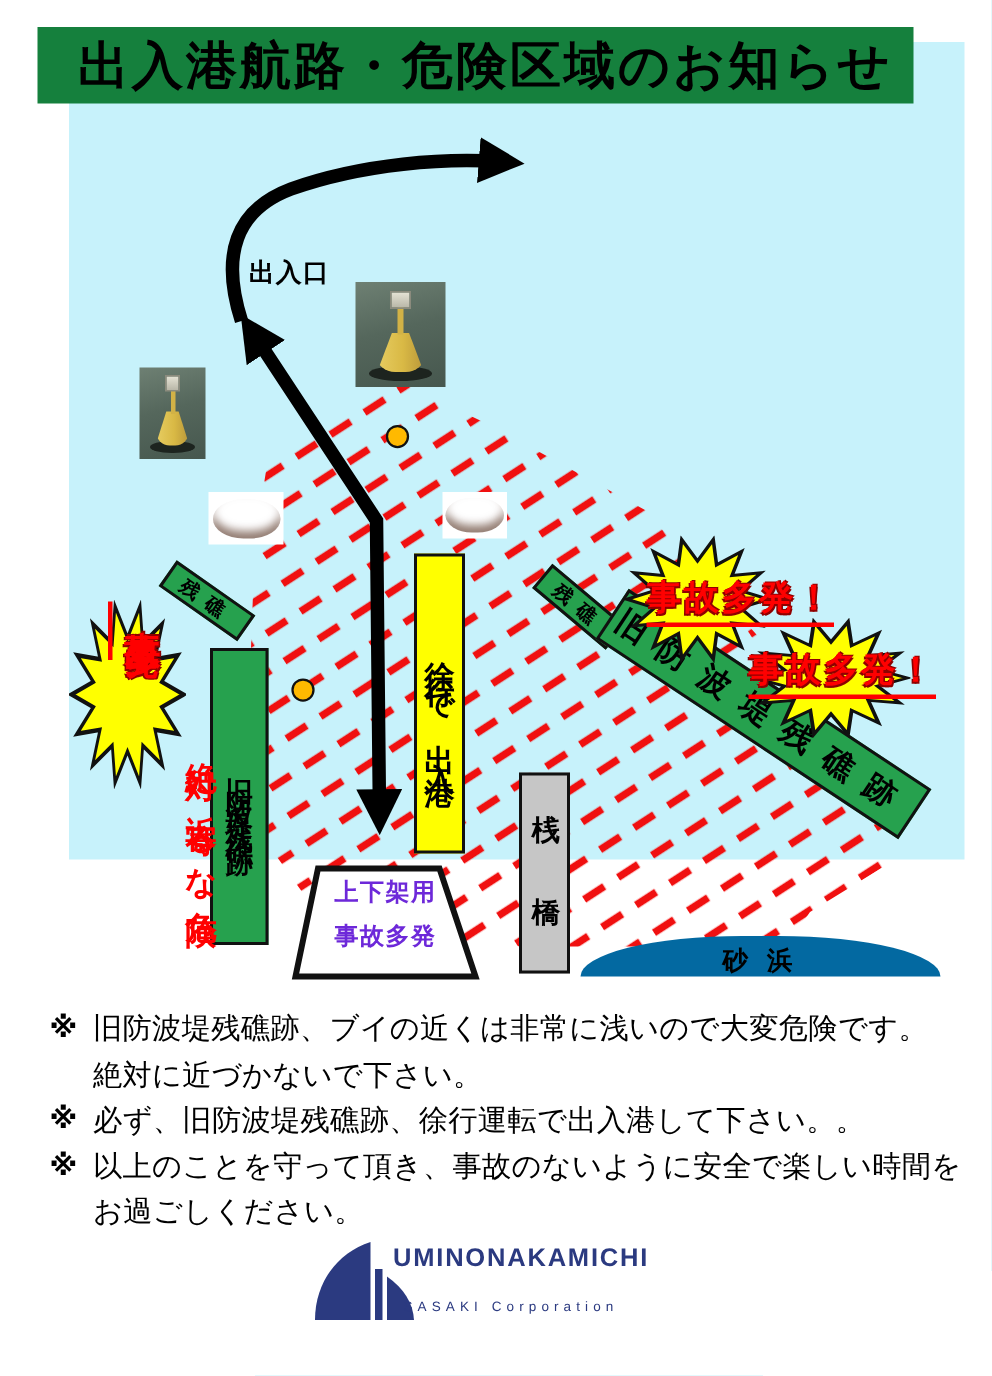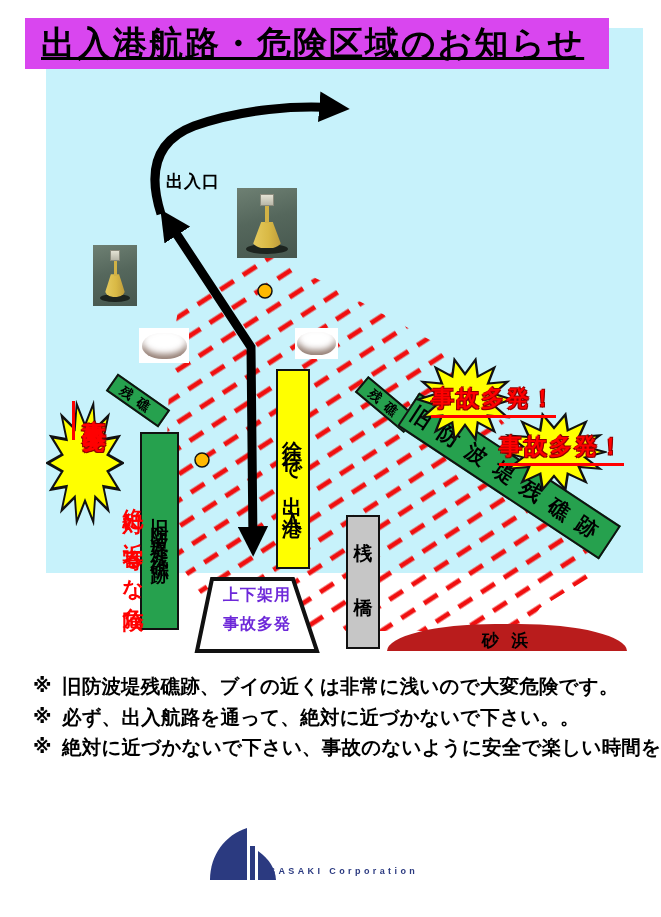--- a/index.html
+++ b/index.html
@@ -12,8 +12,8 @@
 
   
   .banner {
-    left:25px; top:18px; width:584px; height:51px; background:#d946ef;
-    display:flex; align-items:center; padding-left:16px; z-index:30;text-decoration:underline;
+    left:25px; top:18px; width:584px; height:51px; background:#15803d;
+    display:flex; align-items:center; padding-left:27px; z-index:30;
   }
   .banner .t {
     font-size:34px; font-weight:bold; color:#000; letter-spacing:2px; white-space:nowrap;

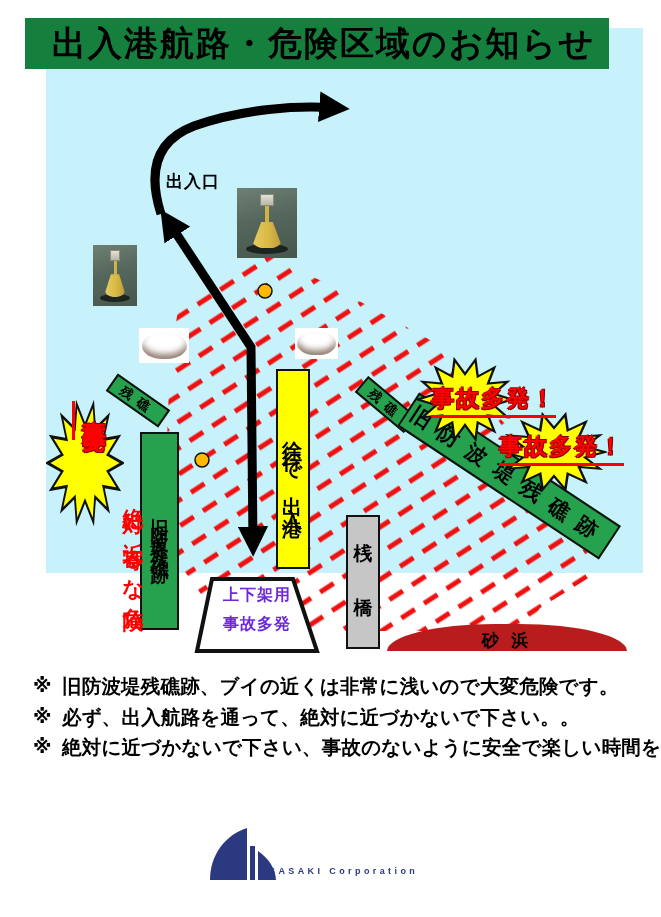--- a/index.html
+++ b/index.html
@@ -29,7 +29,7 @@
 
   
   .sand {
-    left:387px; top:624px; width:240px; height:27px; background:#b91c1c; z-index:3;
+    left:387px; top:624px; width:240px; height:27px; background:#0369a1; z-index:3;
     border-radius:120px 120px 0 0 / 30px 30px 0 0;
     display:flex; align-items:center; justify-content:center;
   }

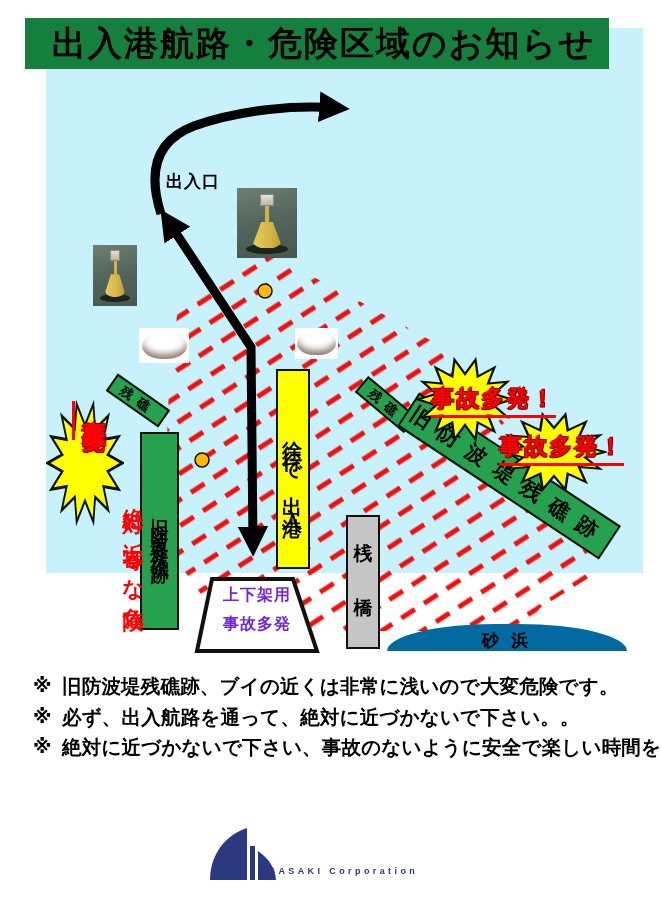--- a/index.html
+++ b/index.html
@@ -104,7 +104,7 @@
   .notes { left:33px; top:671px; width:610px; z-index:20; }
   .nrow { display:flex; line-height:30.6px; }
   .nrow .mk { width:29px; font-size:19px; font-weight:bold; color:#000; flex:none; }
-  .nrow .tx { font-size:19.5px; font-weight:bold; color:#000; letter-spacing:0.2px; white-space:nowrap; }
+  .nrow .tx { font-size:19.5px; font-weight:normal; color:#000; letter-spacing:0.2px; white-space:nowrap; }
 
   
   .logo { left:205px; top:824px; width:260px; height:60px; z-index:20; }

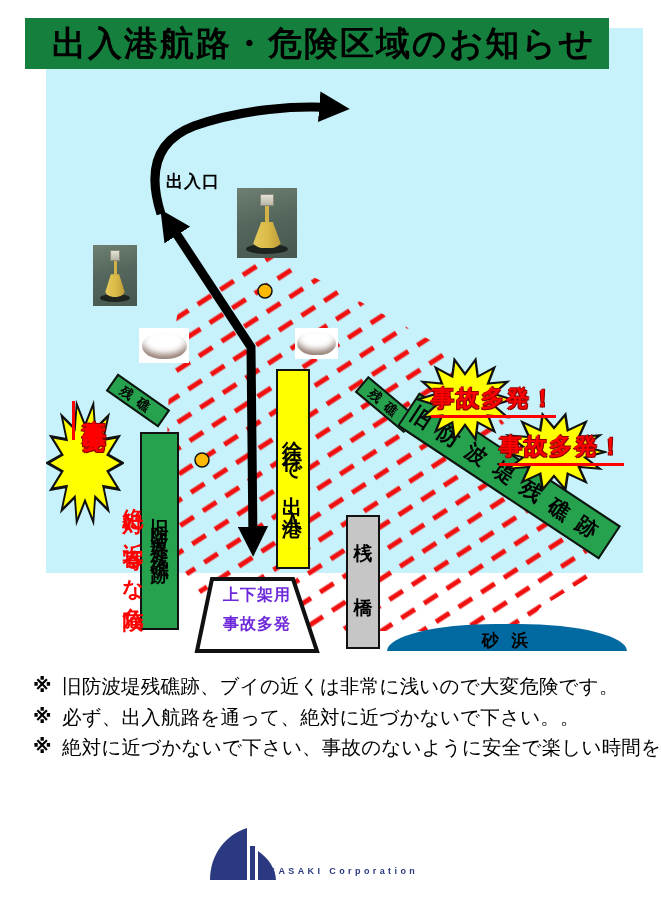--- a/index.html
+++ b/index.html
@@ -219,6 +219,7 @@
   </div>
   <div class="nrow">
     <span class="mk"></span>
+    <span class="tx">絶対に近づかないで下さい。</span>
   </div>
   <div class="nrow">
     <span class="mk">※</span>

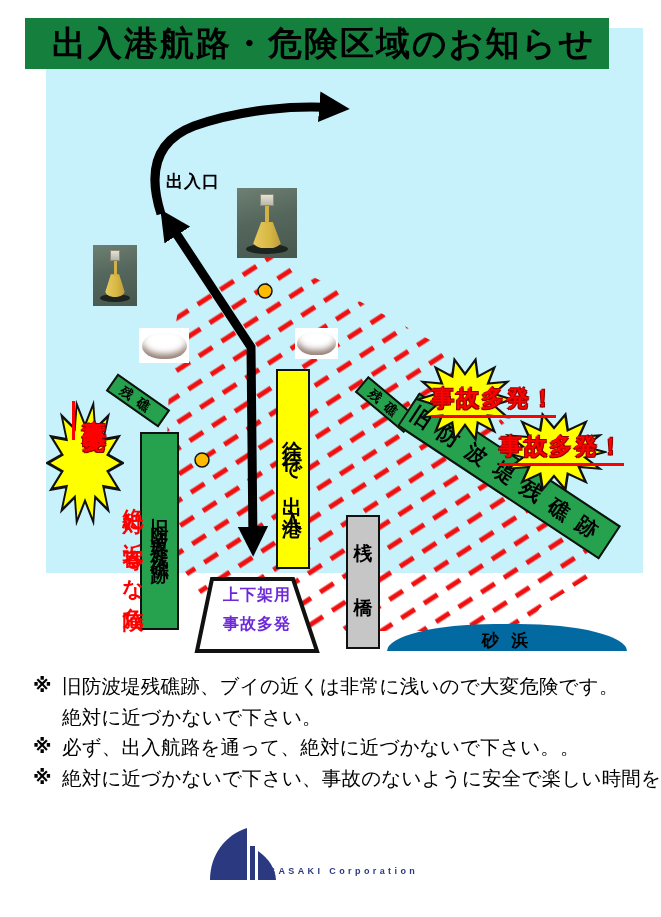--- a/index.html
+++ b/index.html
@@ -223,7 +223,7 @@
   </div>
   <div class="nrow">
     <span class="mk">※</span>
-    <span class="tx">必ず、出入航路を通って、絶対に近づかないで下さい。。</span>
+    <span class="tx">必ず、旧防波堤残礁跡、徐行運転で出入港して下さい。。</span>
   </div>
   <div class="nrow">
     <span class="mk">※</span>

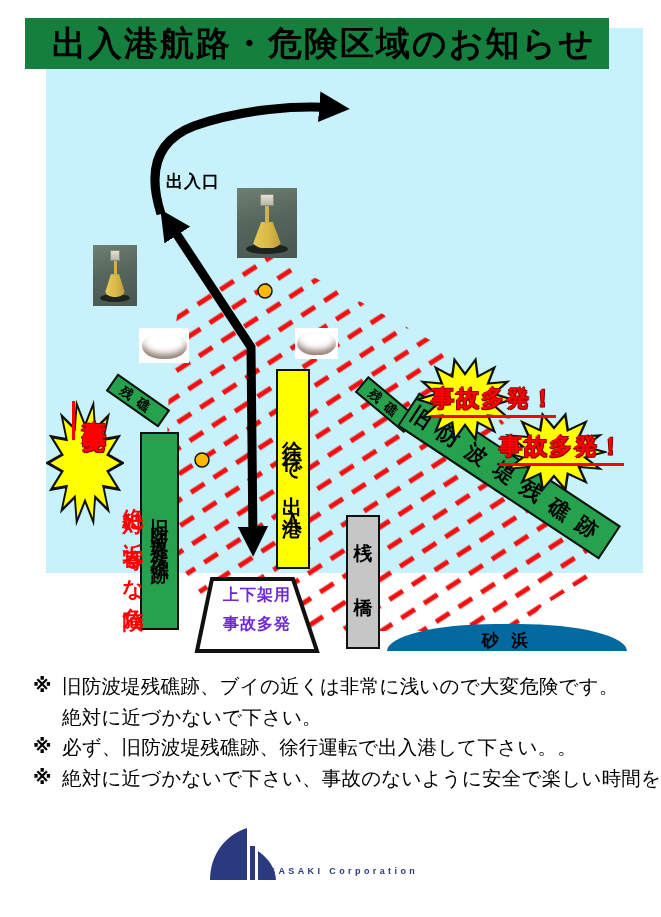--- a/index.html
+++ b/index.html
@@ -227,7 +227,7 @@
   </div>
   <div class="nrow">
     <span class="mk">※</span>
-    <span class="tx">絶対に近づかないで下さい、事故のないように安全で楽しい時間を</span>
+    <span class="tx">以上のことを守って頂き、事故のないように安全で楽しい時間を</span>
   </div>
   <div class="nrow">
     <span class="mk"></span>

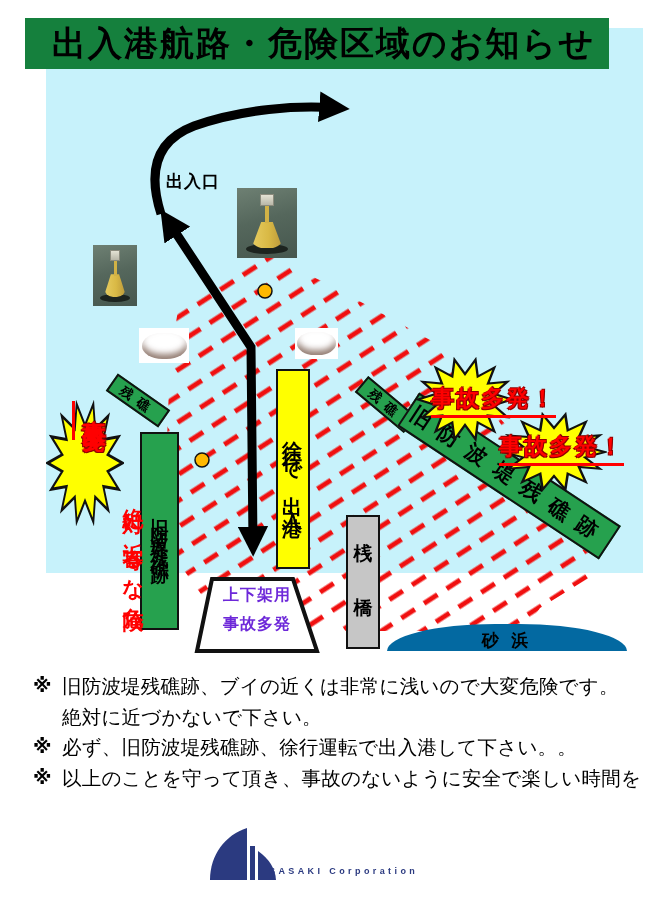--- a/index.html
+++ b/index.html
@@ -231,6 +231,7 @@
   </div>
   <div class="nrow">
     <span class="mk"></span>
+    <span class="tx">お過ごしください。</span>
   </div>
 </div>
 

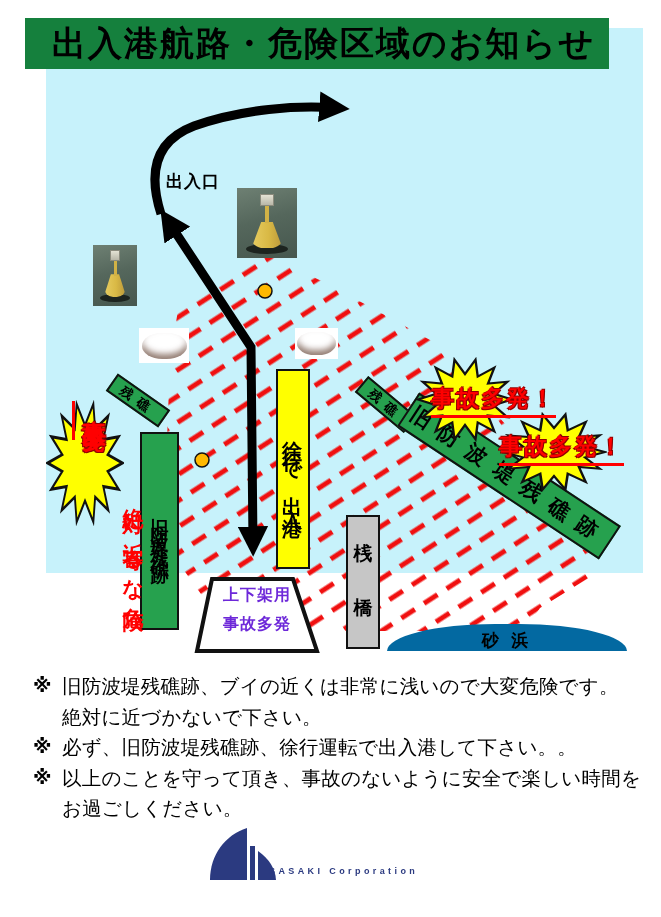--- a/index.html
+++ b/index.html
@@ -241,6 +241,7 @@
     <rect x="45" y="20" width="5" height="34" fill="#2b3a80"></rect>
     <path d="M53,25 Q70,37 71,54 L53,54 Z" fill="#2b3a80"></path>
   </svg>
+  <div class="t1">UMINONAKAMICHI</div>
   <div class="t3">SASAKI Corporation</div>
 </div>
 

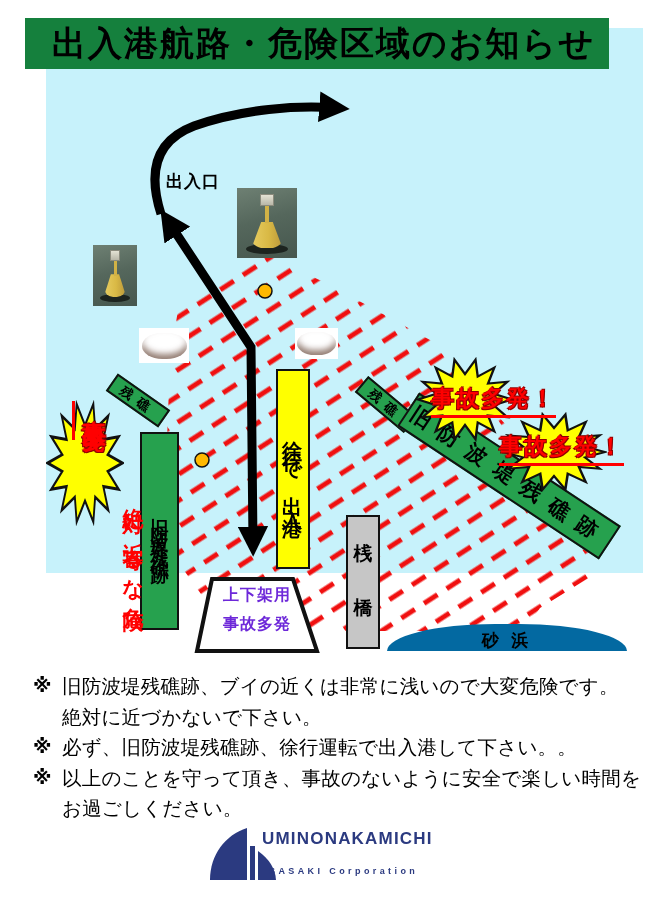--- a/index.html
+++ b/index.html
@@ -111,7 +111,7 @@
   .logo .mark { position:absolute; left:0; top:2px; }
   .logo .t1 { position:absolute; left:57px; top:5px;  font-size:17px; letter-spacing:1.2px; color:#2b3a80; font-weight:bold; }
   .logo .t2 { position:absolute; left:62px; top:23px; font-size:17px; letter-spacing:1.2px; color:#2b3a80; font-weight:bold; }
-  .logo .t3 { position:absolute; left:64px; top:42px; font-size:9px;  letter-spacing:3.4px; color:#2b3a80; font-weight:bold; }
+  .logo .t3 { position:absolute; left:64px; top:42px; font-size:9px;  letter-spacing:3.4px; color:#2b3a80; font-weight:normal; }
 </style>
 </head>
 <body>

